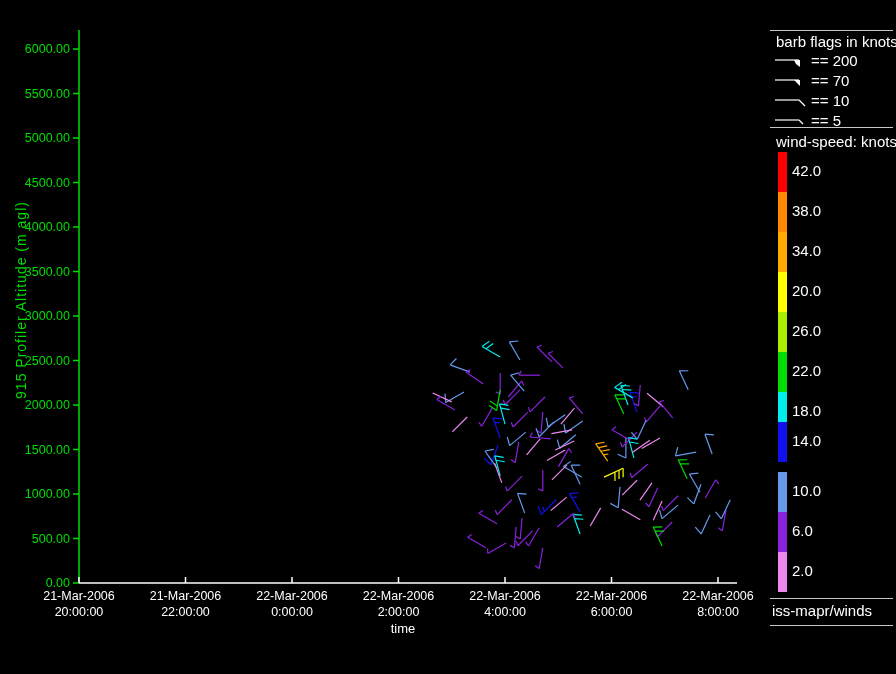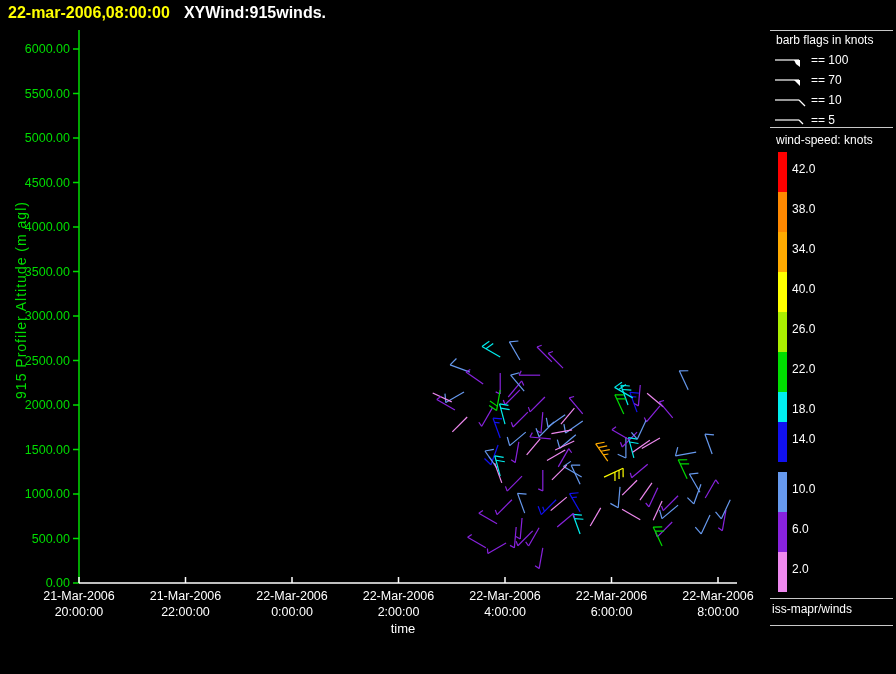--- a/index.html
+++ b/index.html
@@ -35,9 +35,6 @@
 
 <div id="stage">
 
-  <div class="titlebar">
-    <span class="title-datetime">22-mar-2006,08:00:00</span><span class="title-plot">XYWind:915winds.</span>
-  </div>
 
   <svg id="plot-svg" width="896" height="674">
     <g id="g-yaxis">

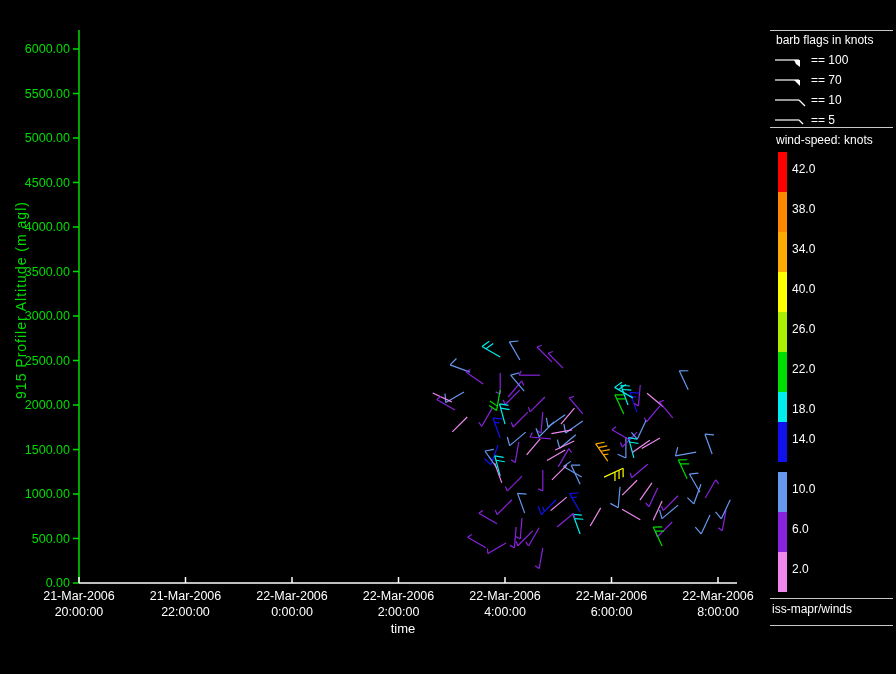--- a/index.html
+++ b/index.html
@@ -14,7 +14,7 @@
   .time-label{position:absolute;left:330px;top:621px;width:146px;text-align:center;
     color:#ffffff;font-size:13px;}
   
-  #panel{position:absolute;left:770px;top:0;width:126px;height:674px;color:#fff;font-size:12px;}
+  #panel{position:absolute;left:770px;top:0;width:126px;height:674px;color:#fff;font-size:15px;}
   .hline{position:absolute;left:0;width:123px;border-top:1px solid #c8c8c8;height:0;}
   .panel-title{position:absolute;left:6px;white-space:nowrap;color:#ffffff;}
   #barb-rows{position:absolute;left:4px;top:50px;}

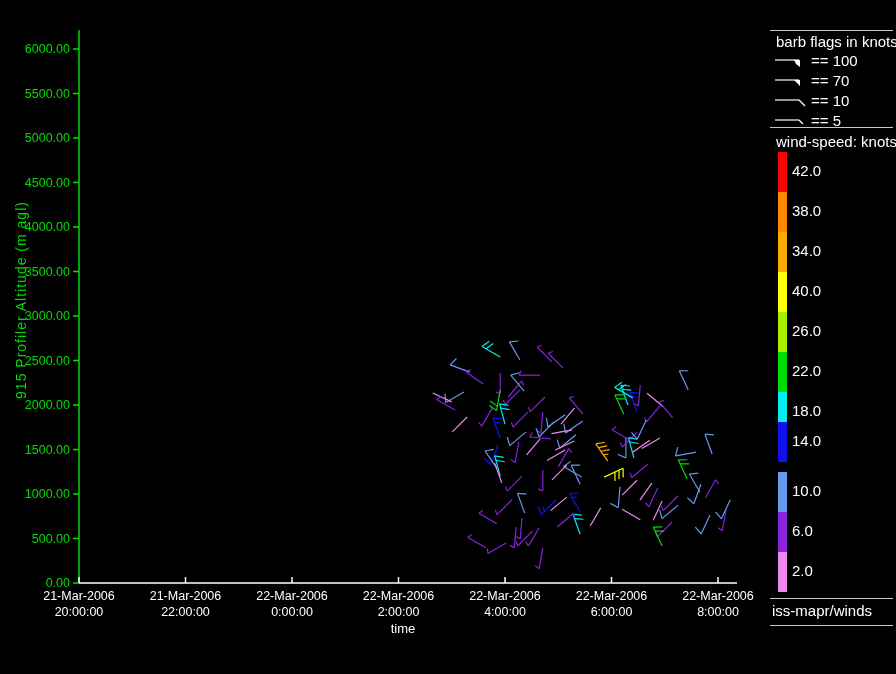--- a/index.html
+++ b/index.html
@@ -505,7 +505,7 @@
             <line x1="1" y1="8" x2="25" y2="8" stroke="#fff" stroke-width="1.2"></line>
             <polygon points="20,8 26,8 26,15 22,12" fill="#fff"></polygon>
           </svg>
-          <span class="lbl">== 100</span>
+          <span class="lbl">== 200</span>
         </div>
         <div class="barb-row">
           <svg width="34" height="16">

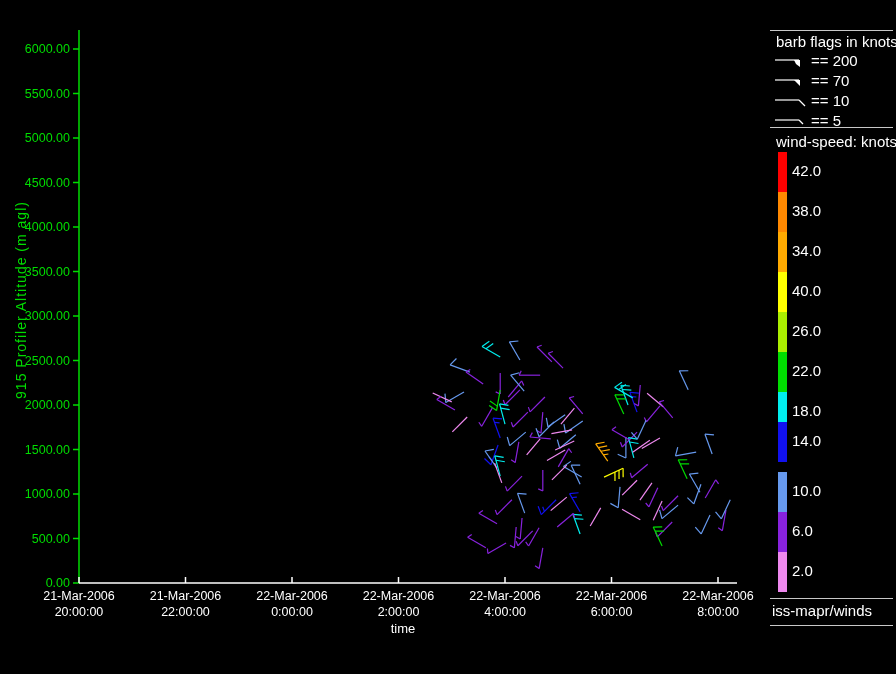--- a/index.html
+++ b/index.html
@@ -546,7 +546,7 @@
         </div>
         <div class="scale-row" style="top: 120px;">
           <div class="scale-swatch" style="background: rgb(255, 255, 0);"></div>
-          <div class="scale-lbl">40.0</div>
+          <div class="scale-lbl">20.0</div>
         </div>
         <div class="scale-row" style="top: 160px;">
           <div class="scale-swatch" style="background: rgb(170, 238, 0);"></div>

